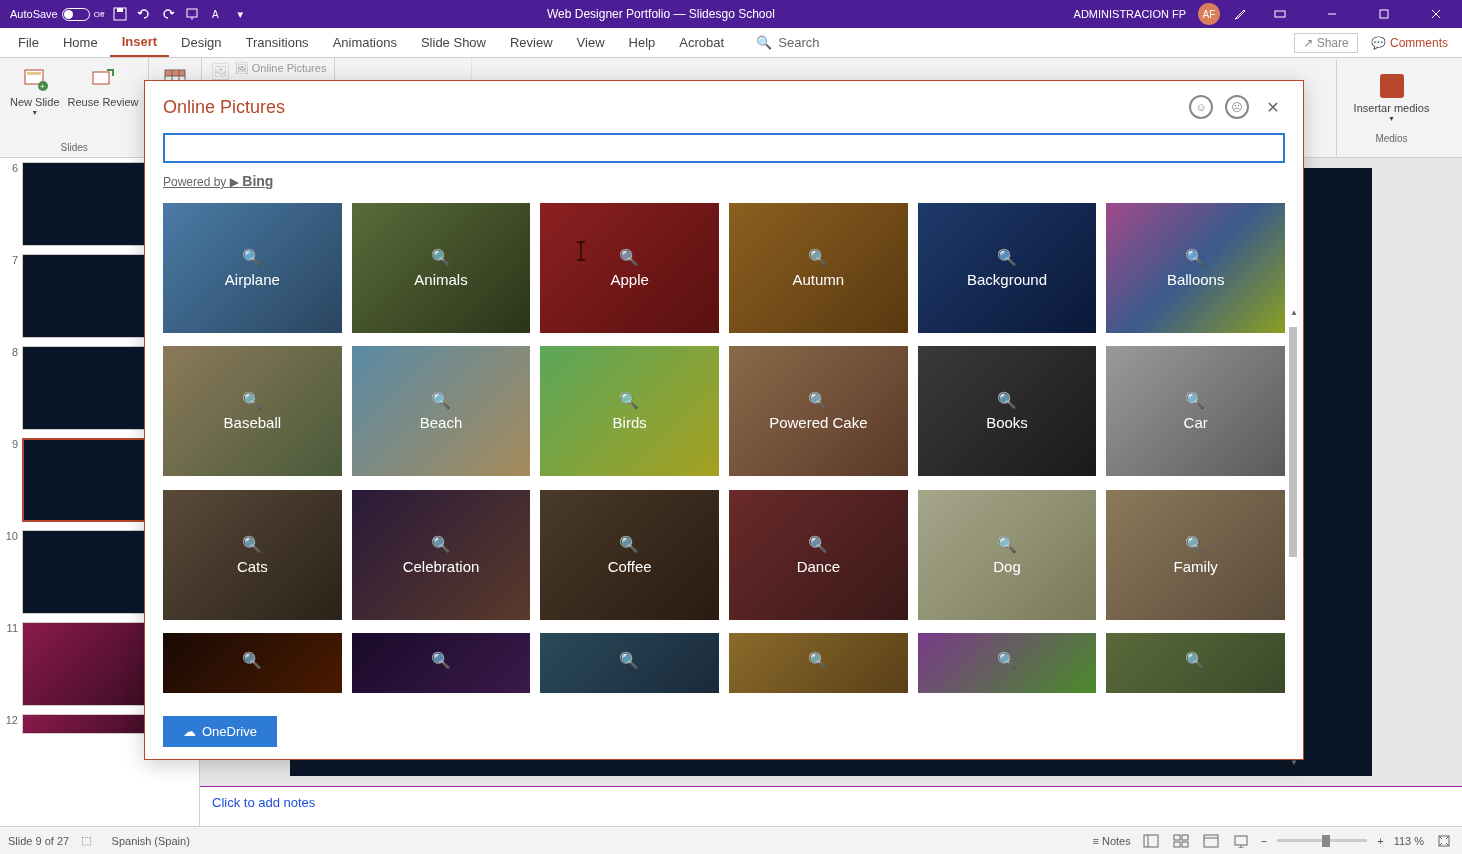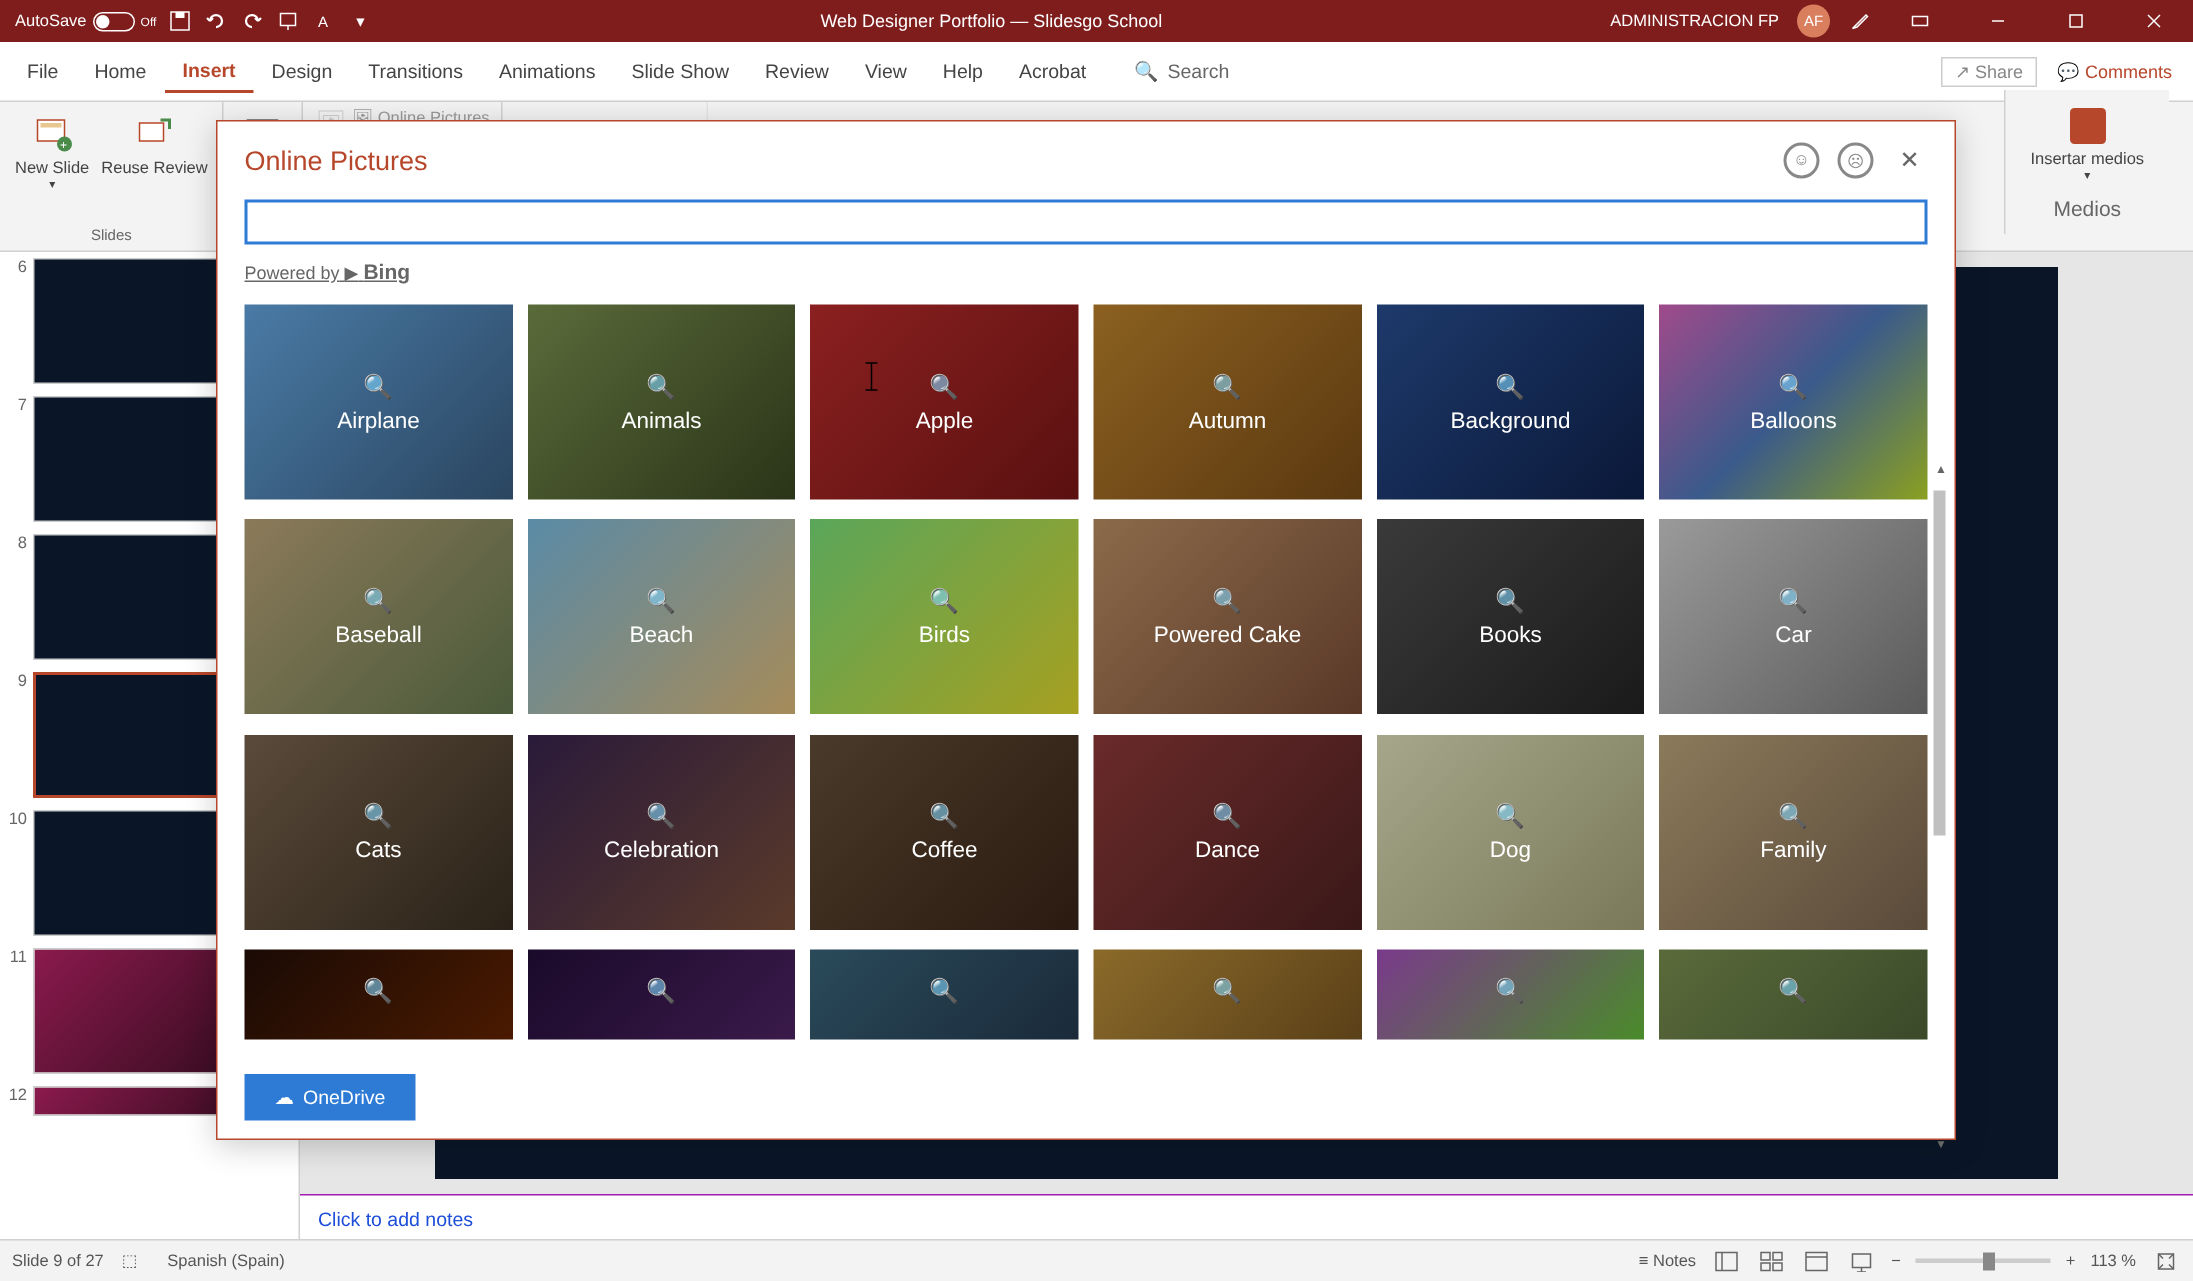--- a/index.html
+++ b/index.html
@@ -6,7 +6,7 @@
 body { background: #fff; overflow: hidden; width: 1462px; height: 854px; position: relative; }
 
 
-.titlebar { height: 28px; background: #7f1d1d; display: flex; align-items: center; color: #fff; font-size: 11px; }
+.titlebar { height: 28px; background: #4c1d95; display: flex; align-items: center; color: #fff; font-size: 11px; }
 .titlebar-left { display: flex; align-items: center; gap: 8px; padding-left: 10px; }
 .autosave-toggle { display: flex; align-items: center; gap: 4px; }
 .toggle-track { width: 28px; height: 13px; border: 1px solid #fff; border-radius: 8px; position: relative; }

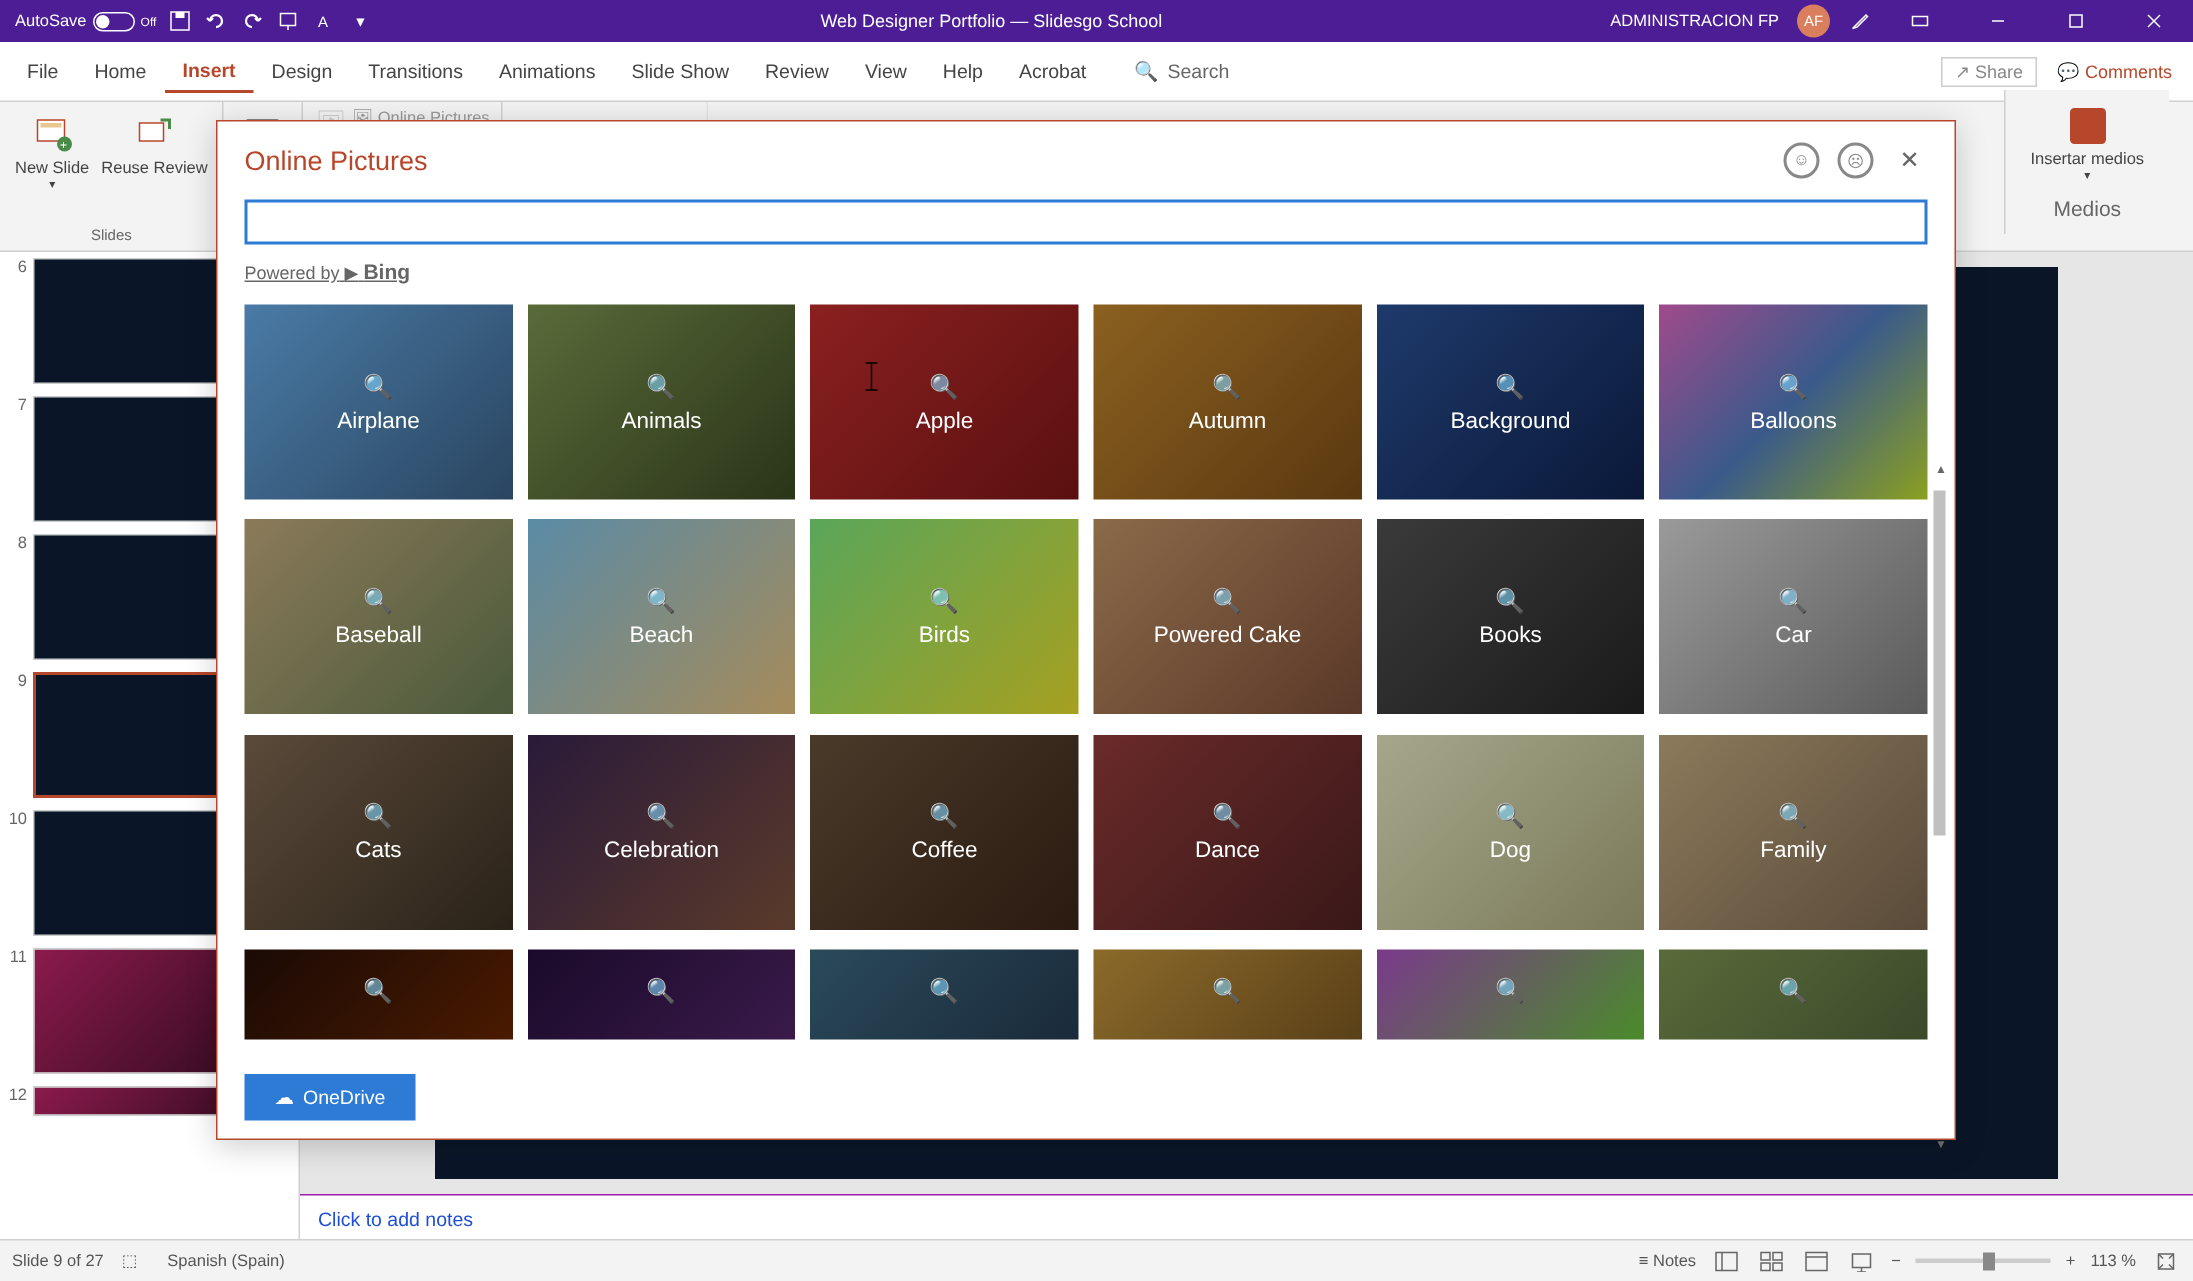--- a/index.html
+++ b/index.html
@@ -18,7 +18,7 @@
 .win-btn { width: 40px; height: 28px; display: flex; align-items: center; justify-content: center; cursor: pointer; }
 
 
-.ribbon-tabs { height: 40px; background: #fff; border-bottom: 1px solid #d0d0d0; display: flex; align-items: center; padding: 0 6px; }
+.ribbon-tabs { height: 30px; background: #fff; border-bottom: 1px solid #d0d0d0; display: flex; align-items: center; padding: 0 6px; }
 .ribbon-tab { padding: 6px 12px; font-size: 13px; color: #444; cursor: pointer; }
 .ribbon-tab.active { color: #b7472a; border-bottom: 2px solid #b7472a; font-weight: bold; }
 .ribbon-tabs-right { margin-left: auto; display: flex; align-items: center; gap: 6px; }

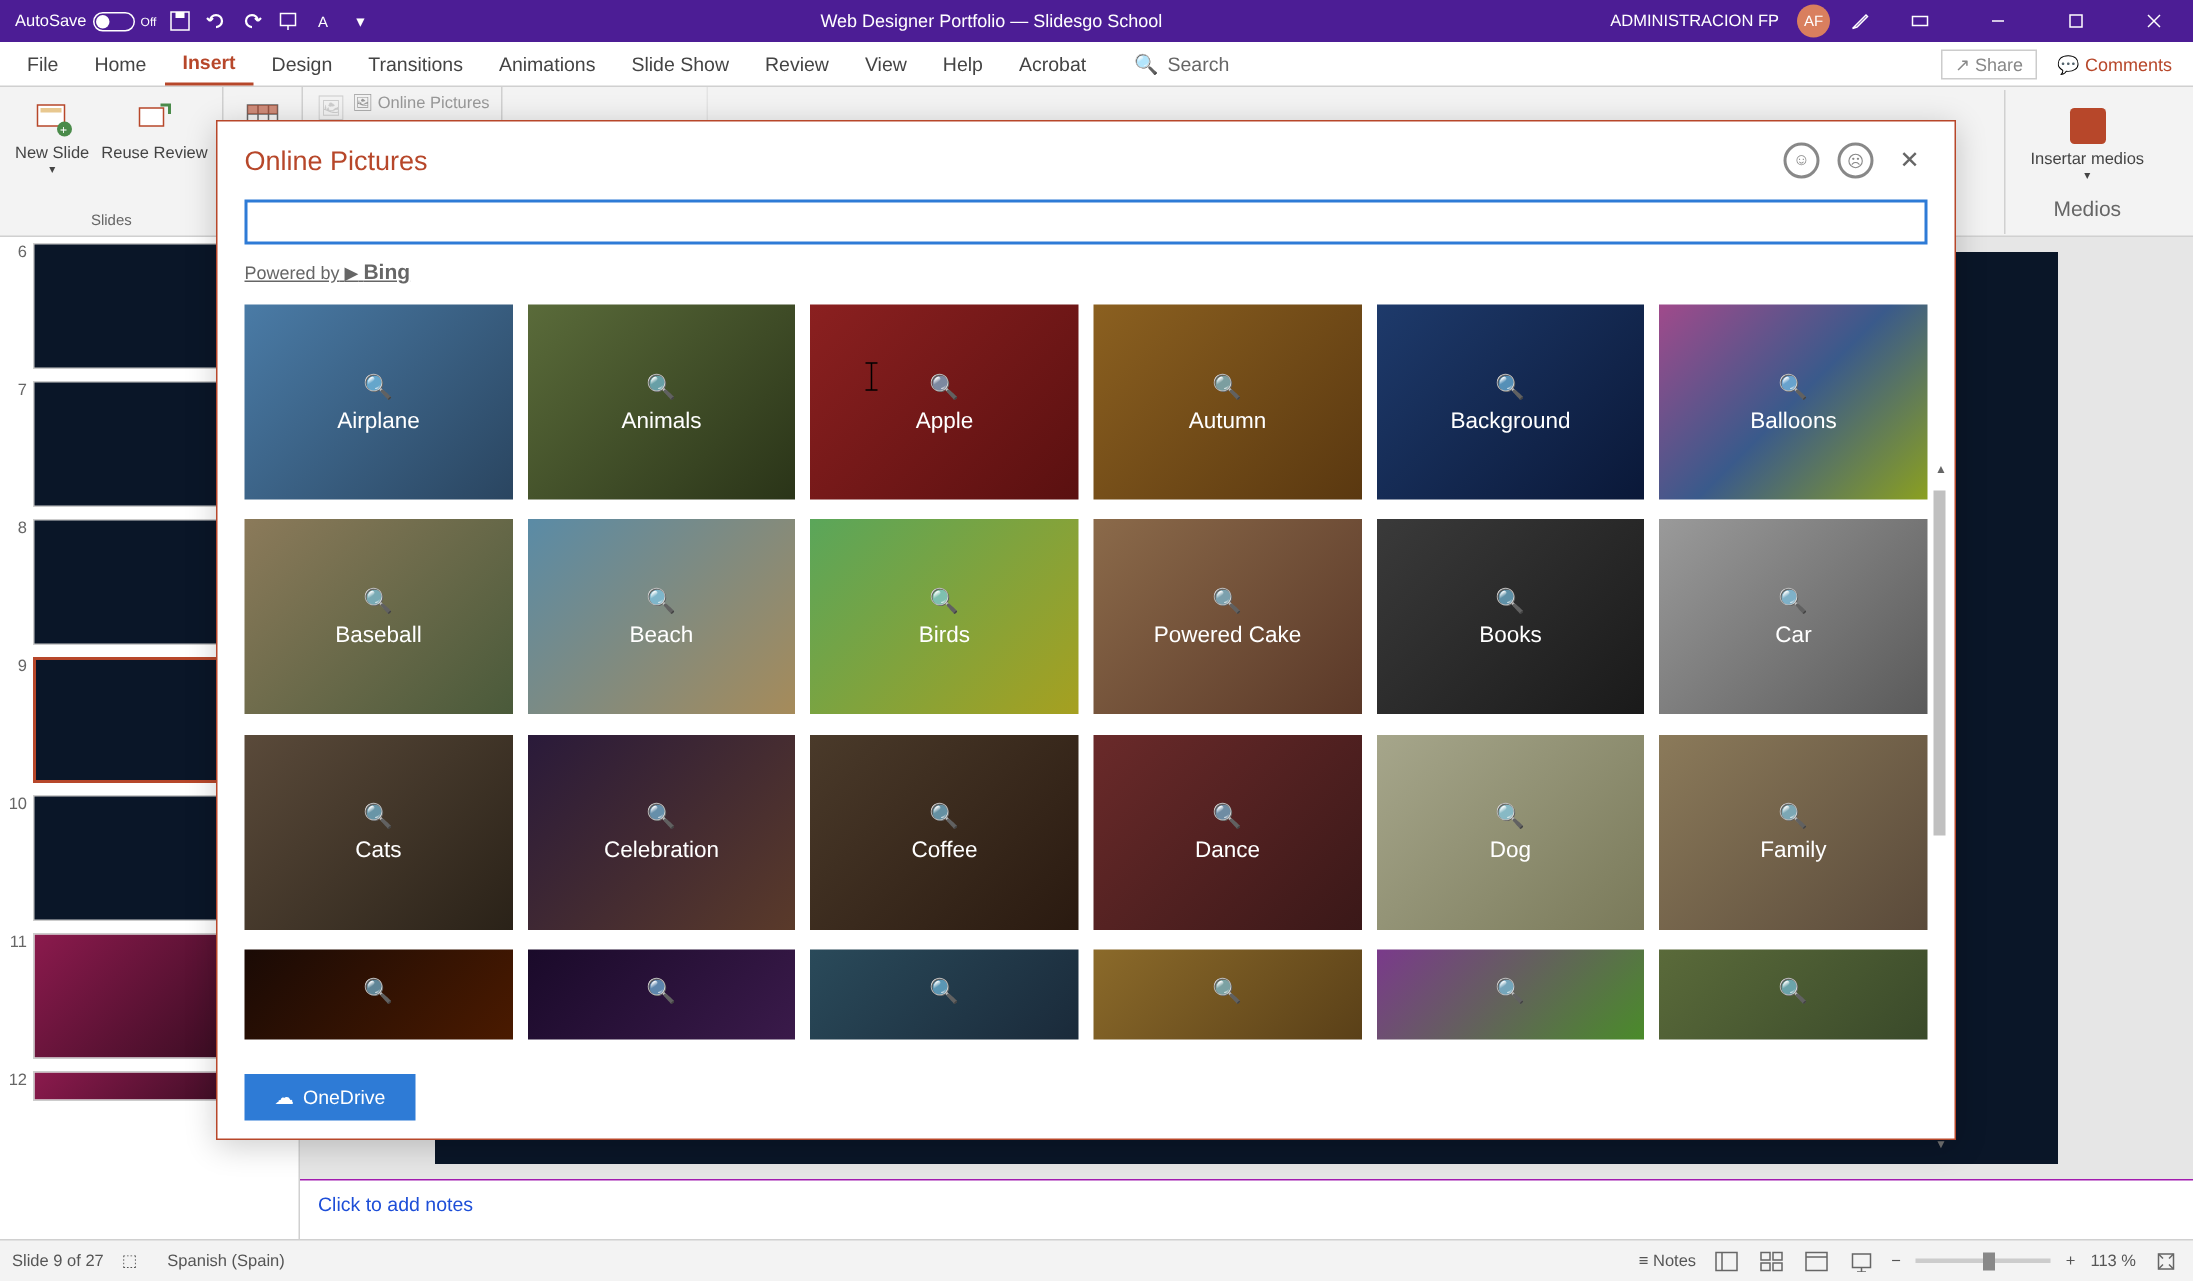--- a/index.html
+++ b/index.html
@@ -111,7 +111,7 @@
 .medios-panel { position: absolute; right: 16px; top: 60px; width: 110px; height: 96px; background: #f3f3f3; border-left: 1px solid #d0d0d0; z-index: 50; display: flex; flex-direction: column; align-items: center; justify-content: center; }
 .medios-icon { width: 24px; height: 24px; background: #b7472a; border-radius: 3px; margin-bottom: 4px; }
 .medios-text { font-size: 11px; color: #444; text-align: left; }
-.medios-label { font-size: 14px; color: #666; margin-top: 8px; }
+.medios-label { font-size: 10px; color: #666; margin-top: 8px; }
 
 svg { display: block; }
 </style>

